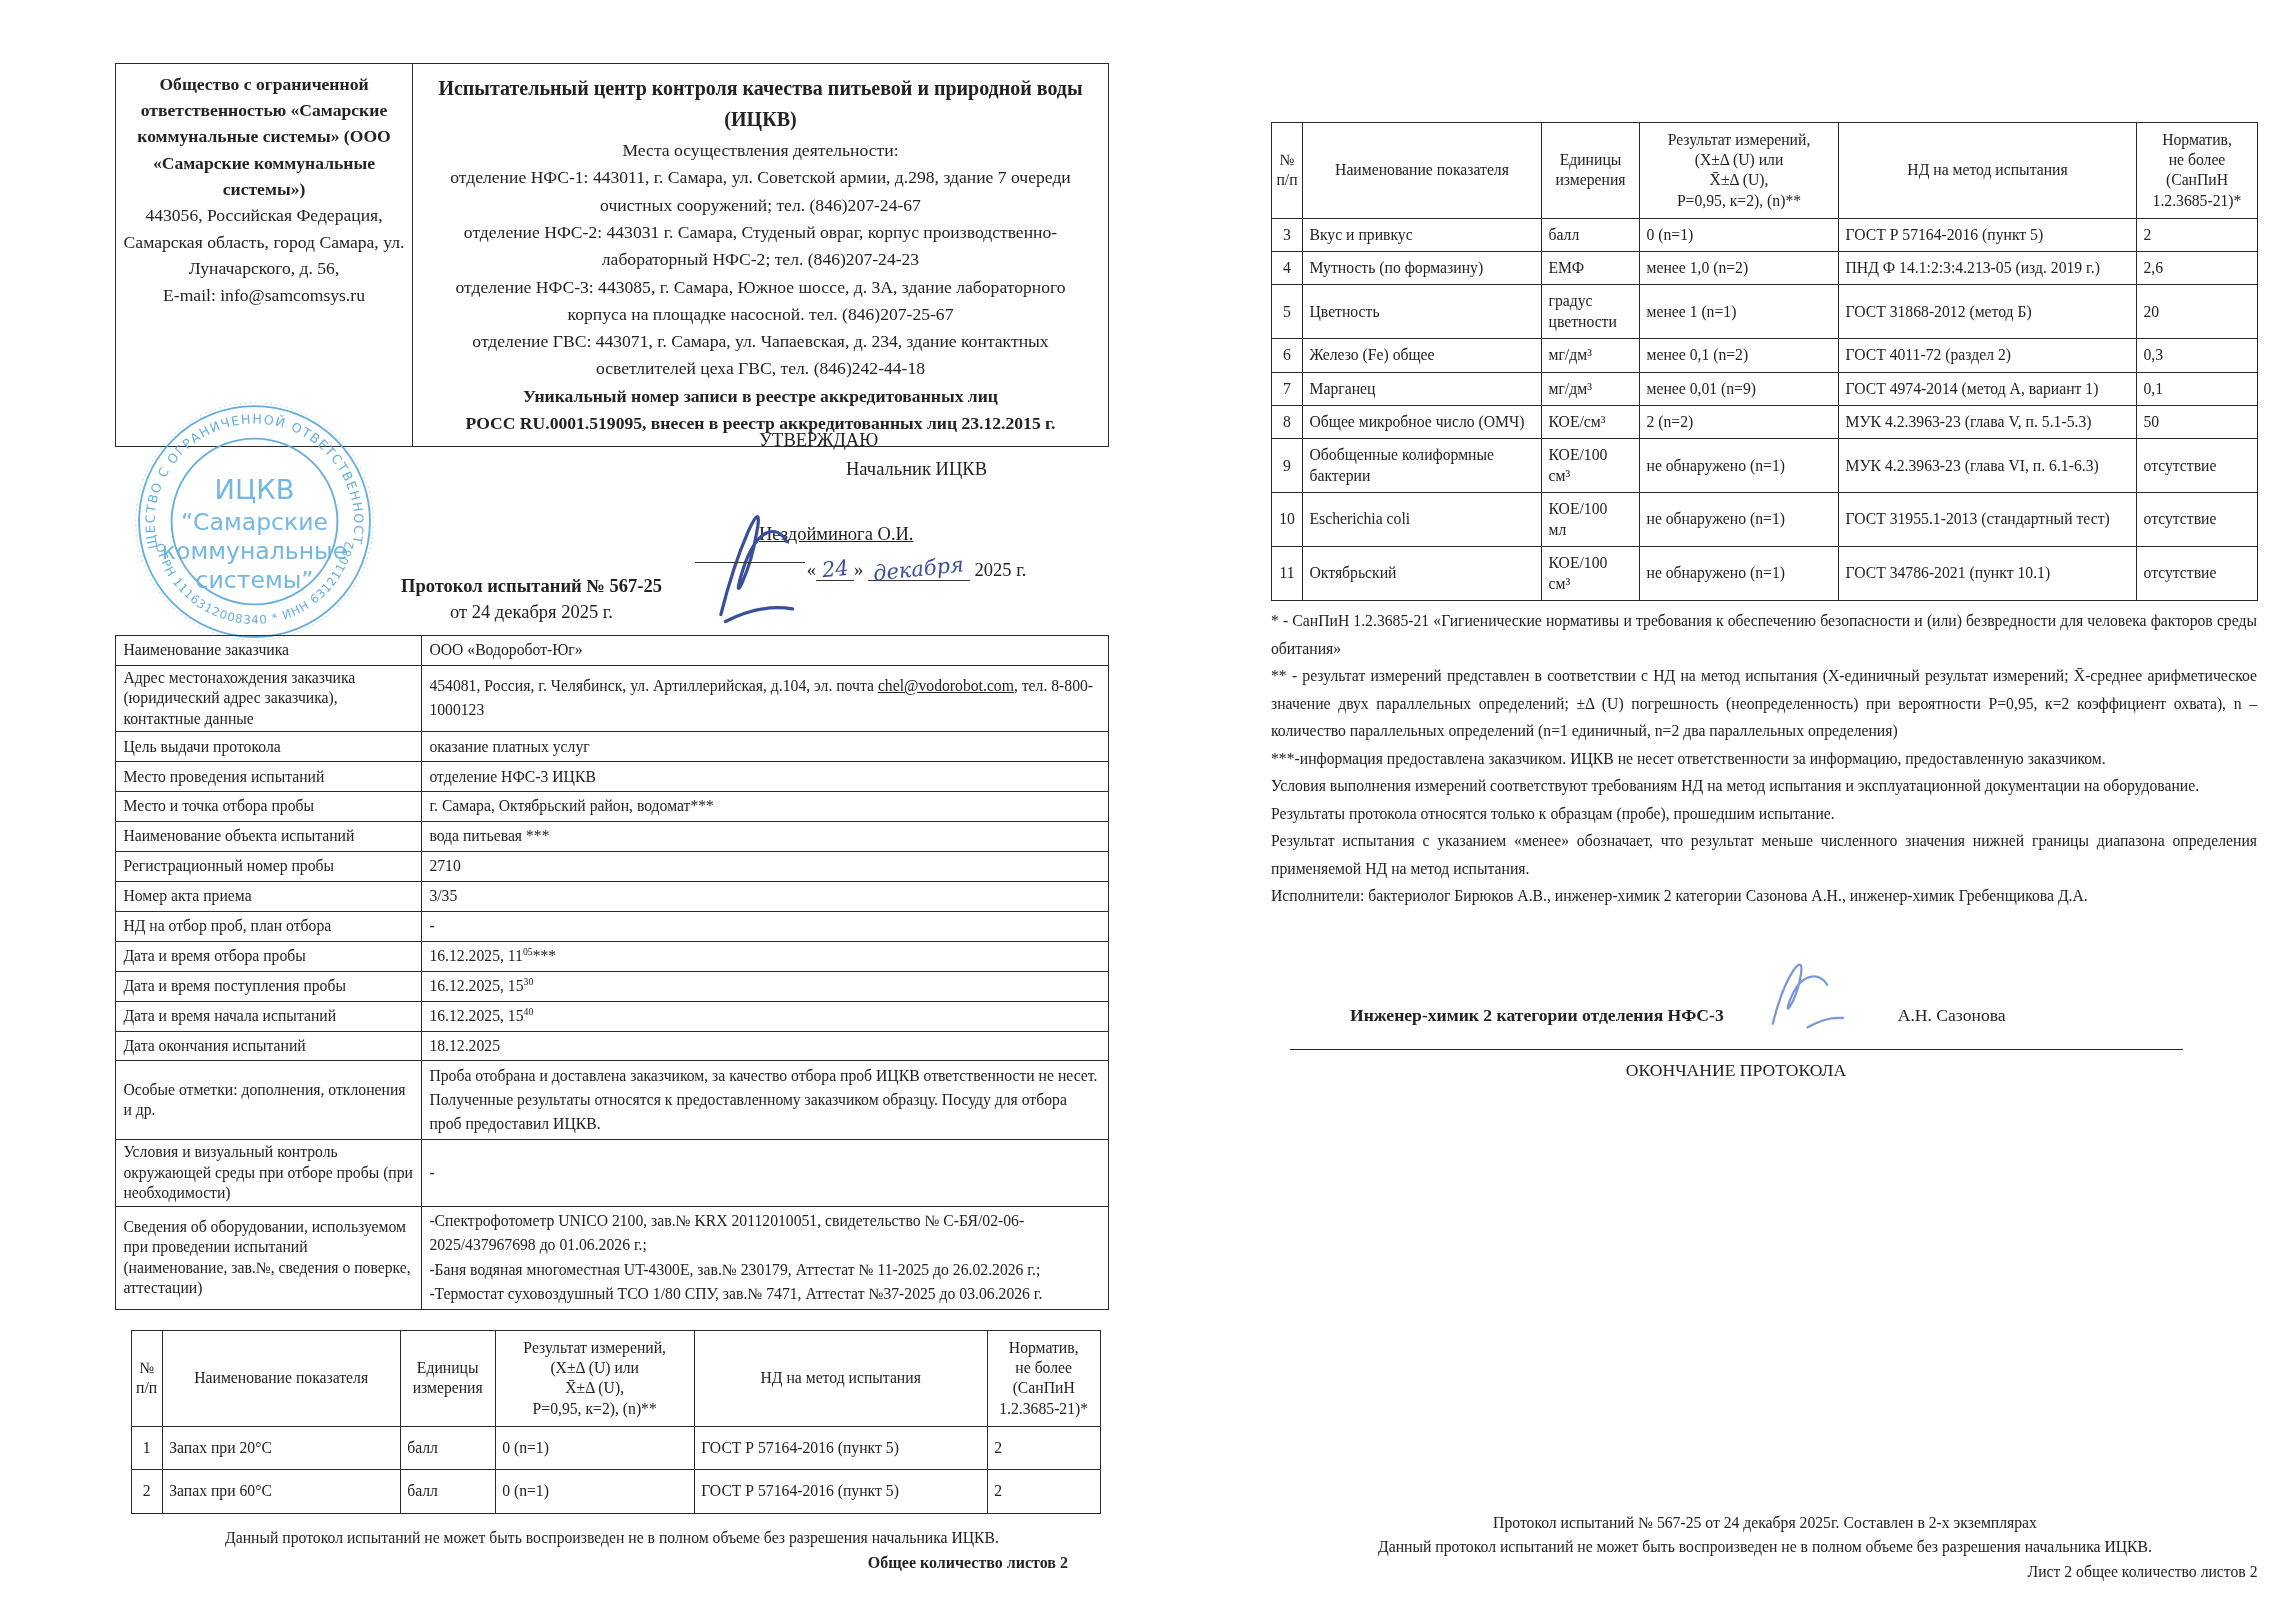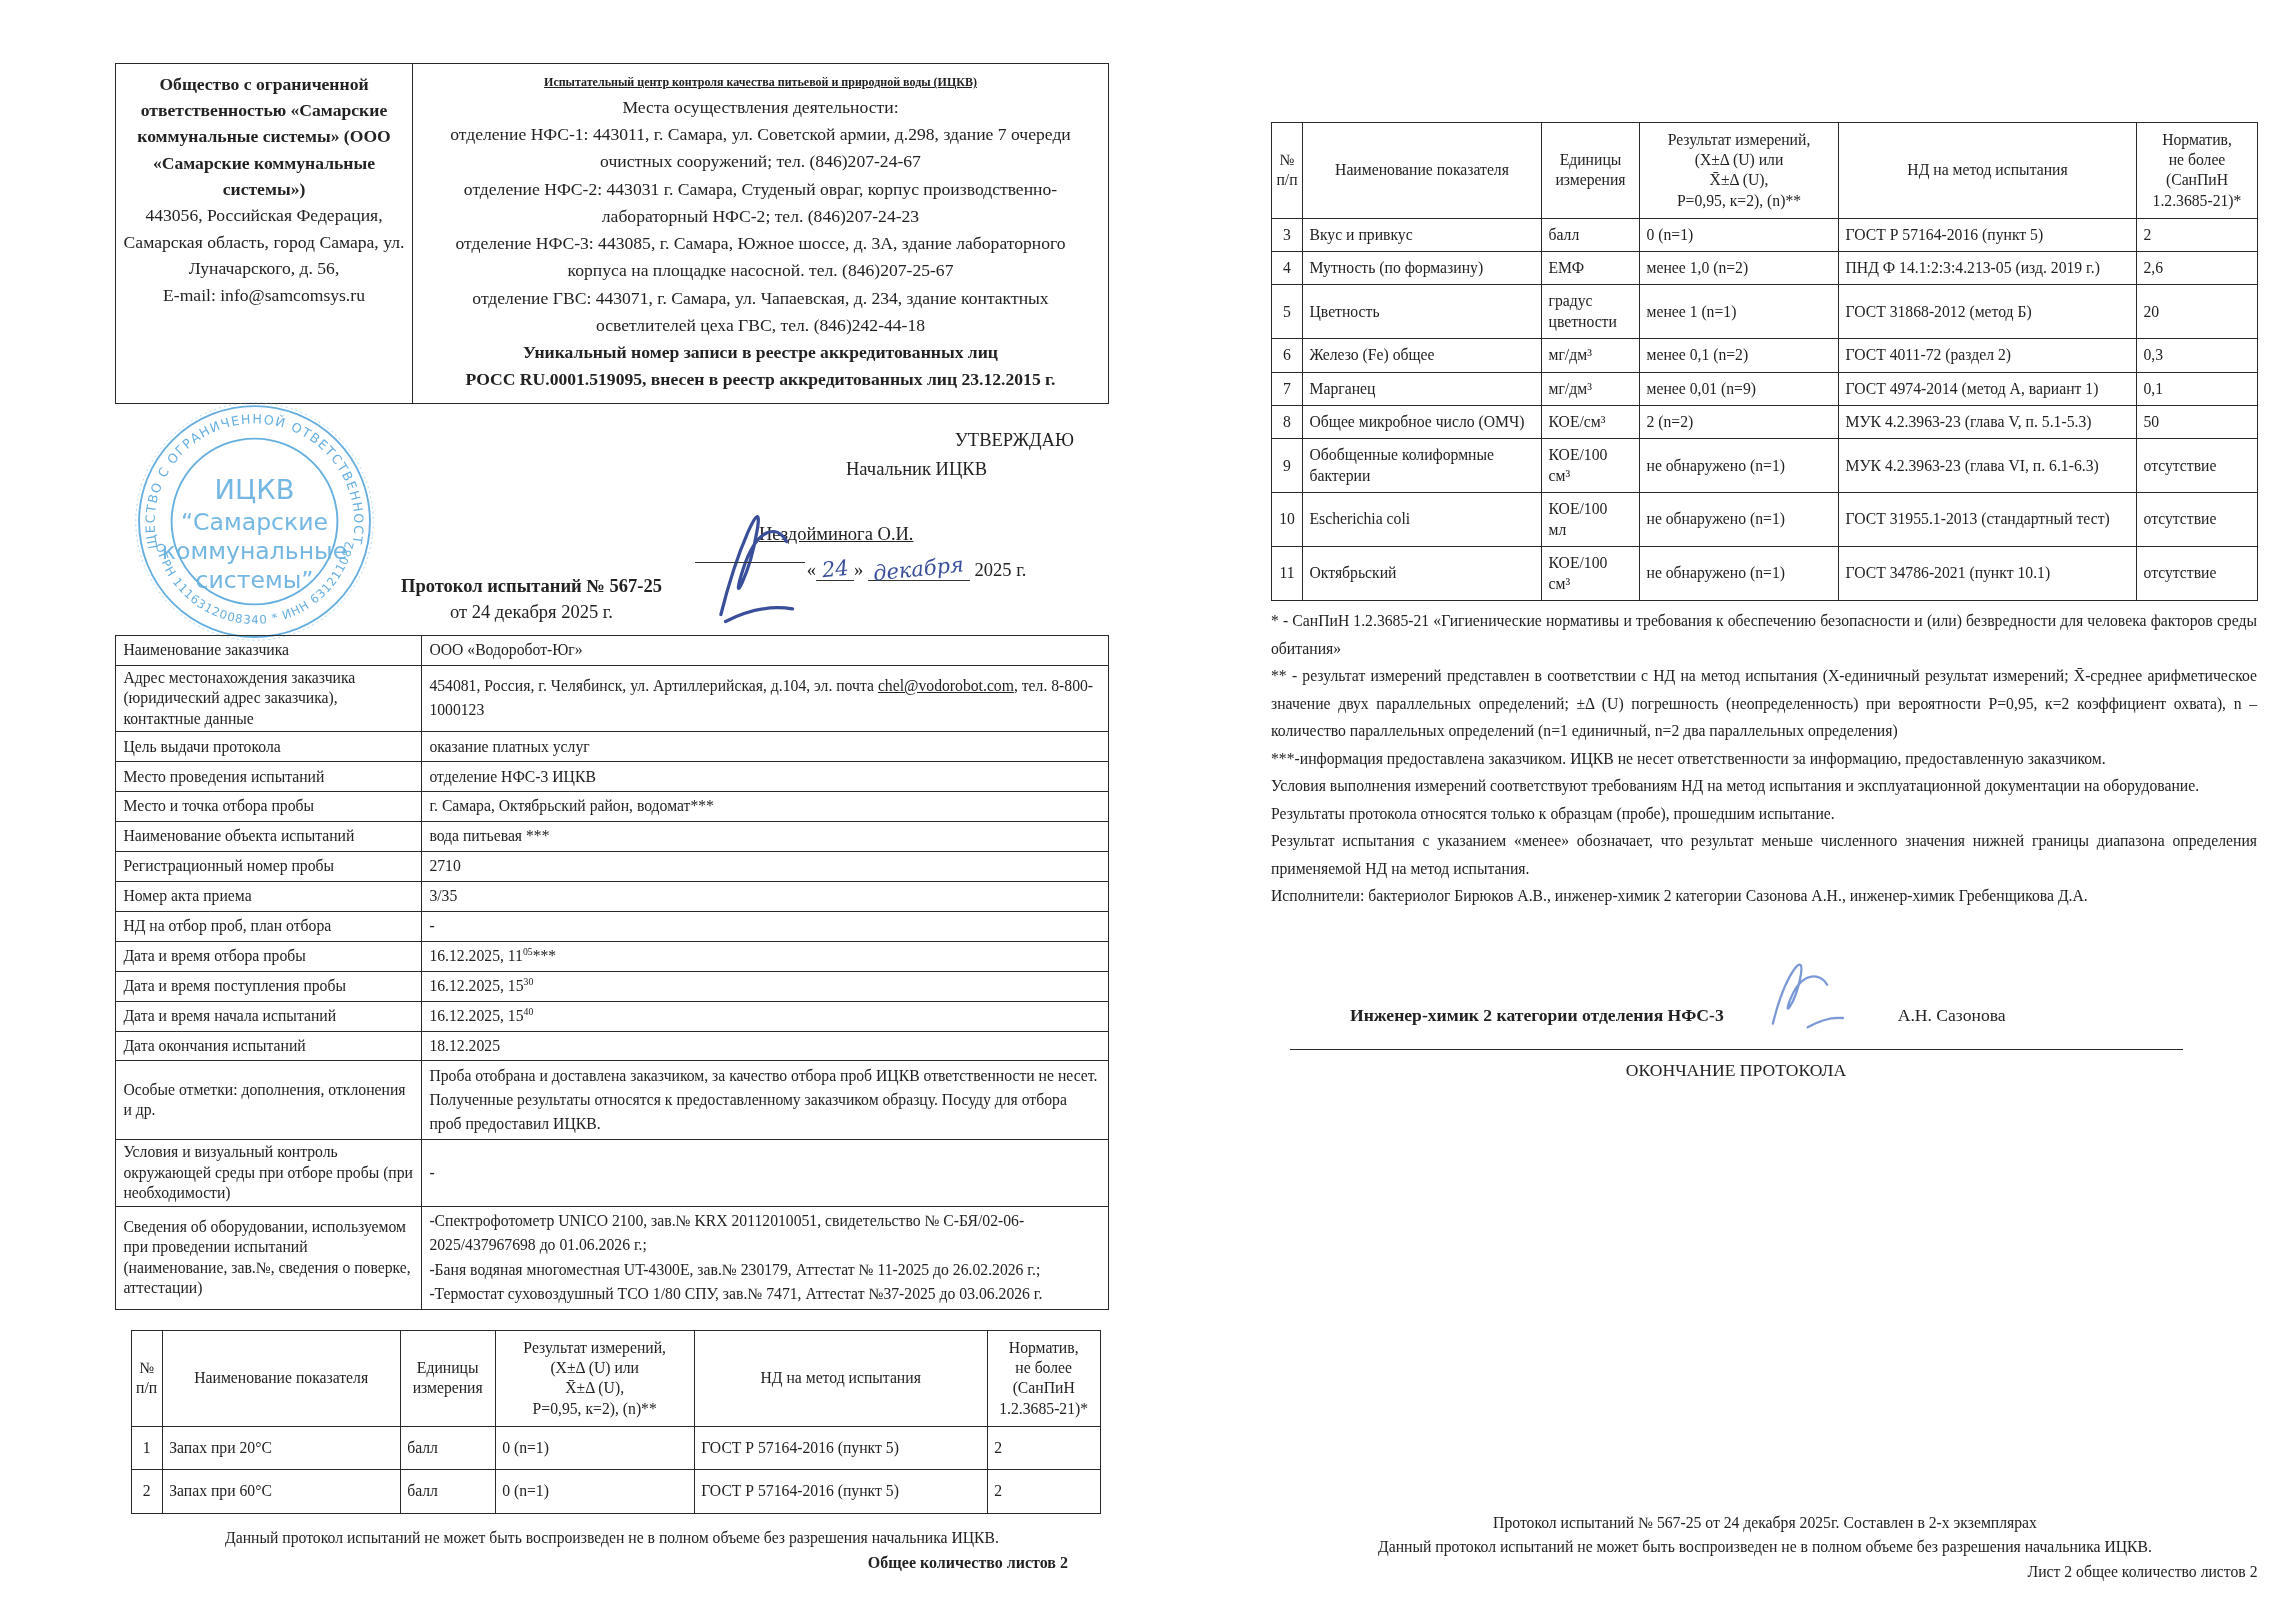--- a/index.html
+++ b/index.html
@@ -14,7 +14,7 @@
   .hdr-left{width:297px;border-right:1.4px solid #2a2a2a;box-sizing:border-box;
             padding:6.5px 4.6px;text-align:center;font-size:17.6px;line-height:1.5;}
   .hdr-right{flex:1;padding:9.3px 18.5px;text-align:center;font-size:17.6px;line-height:1.55;}
-  .hdr-right .t{font-weight:bold;font-size:12px;margin-bottom:1.9px;text-decoration:underline;}
+  .hdr-right .t{font-weight:bold;font-size:20px;margin-bottom:1.9px;}
 
   
   .stamp{position:absolute;left:132px;top:399px;width:245px;height:245px;opacity:.92;}

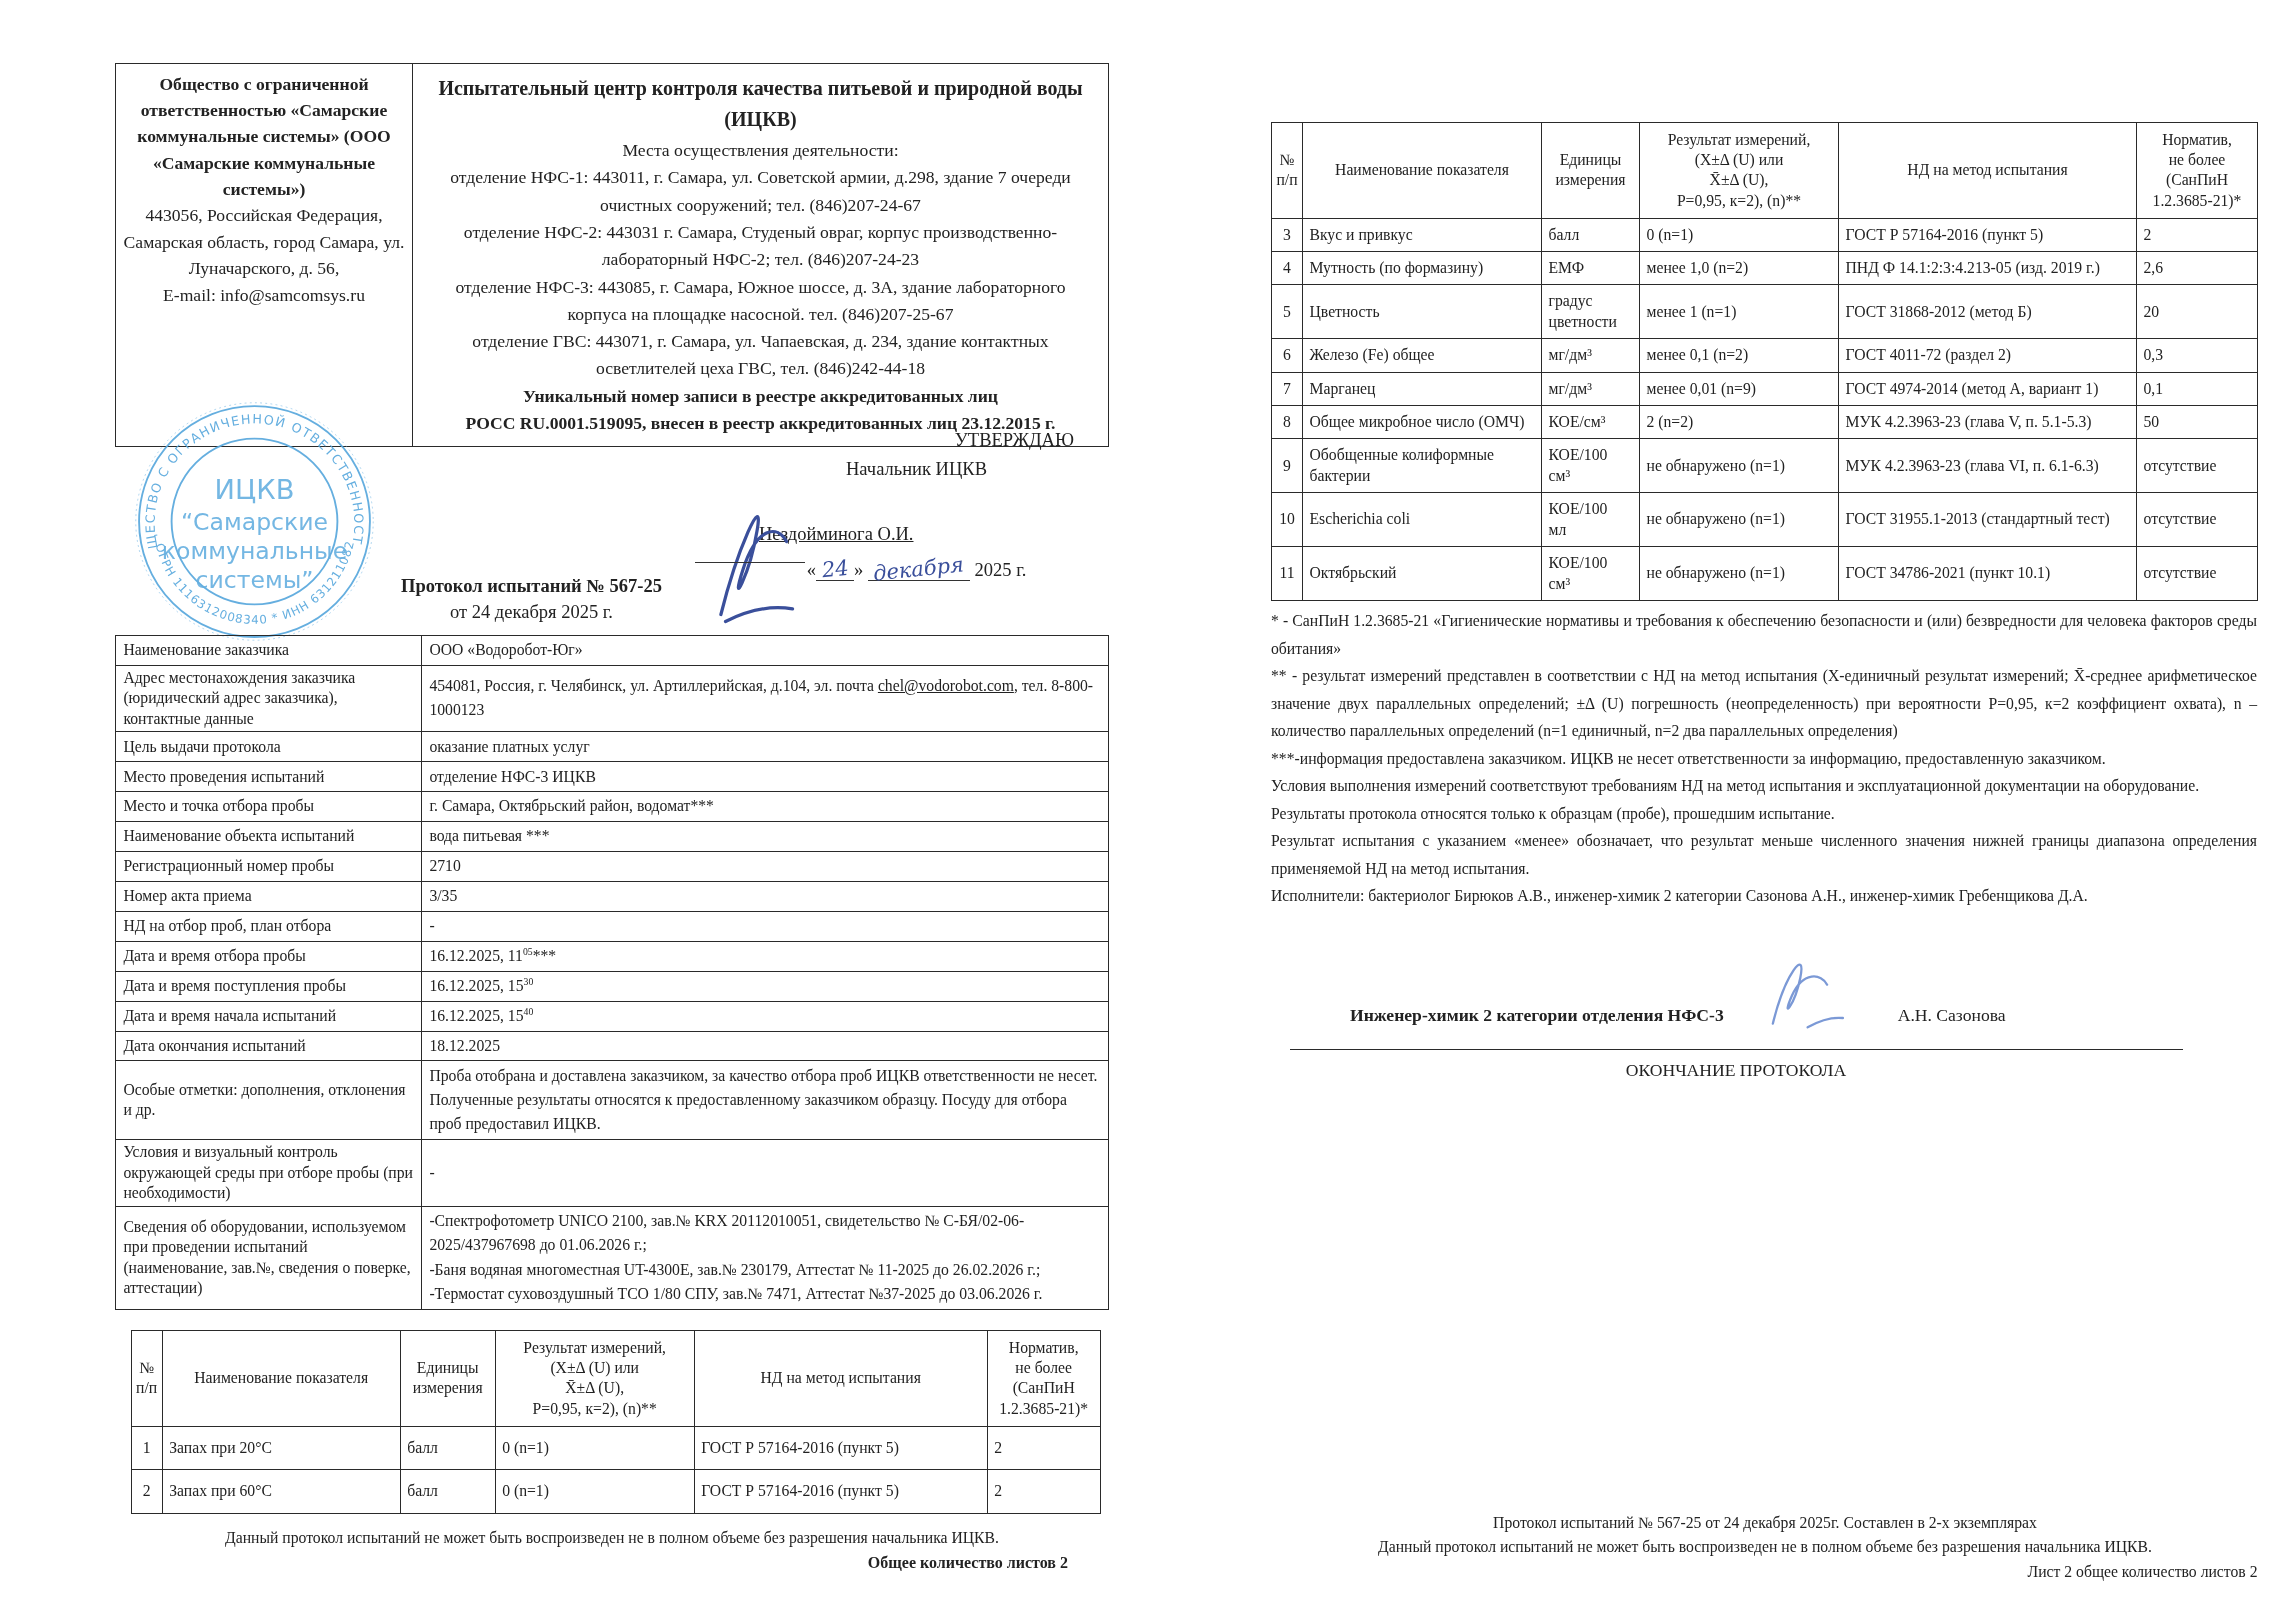--- a/index.html
+++ b/index.html
@@ -21,7 +21,7 @@
 
   
   .approve{position:absolute;left:759px;top:428px;width:315px;font-size:18.5px;line-height:1.3;}
-  .approve .a1{text-align:right;}
+  .approve .a1{text-align:left;}
   .approve .a2{text-align:center;margin-top:4.6px;}
   .approve .a3{text-align:left;margin-top:41px;padding-right:18.5px;text-decoration:underline;}
   .approve .a4{text-align:center;margin-top:12px;}

